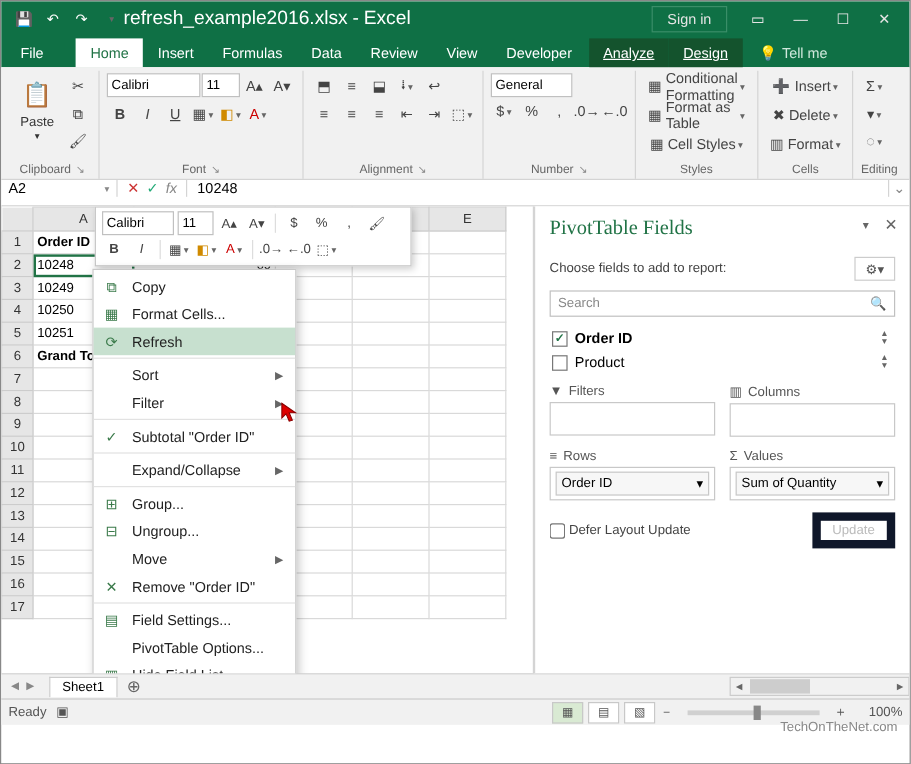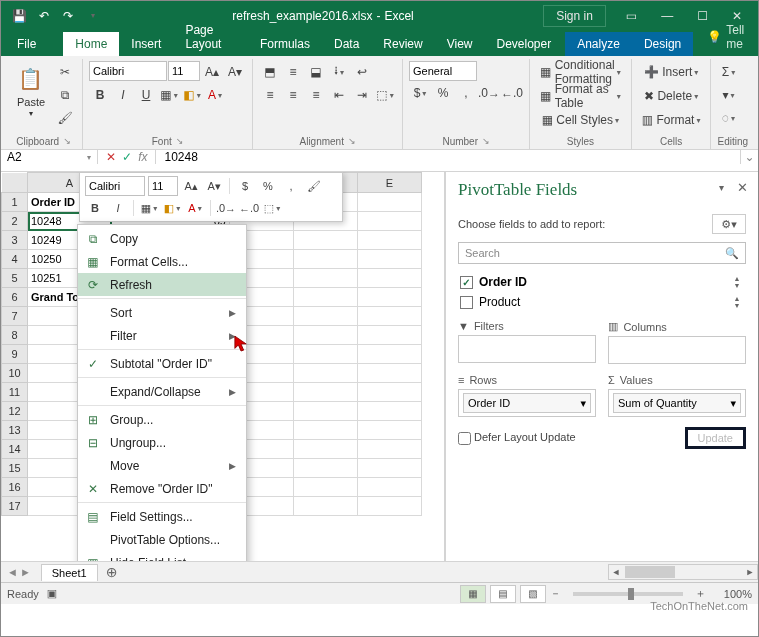--- a/index.html
+++ b/index.html
@@ -8,7 +8,7 @@
 .titlebar { height: 29px; background: #0f7045; display: flex; align-items: center; color: #fff; padding: 0 4px; }
 .titlebar .qat { display: flex; gap: 2px; align-items: center; margin-left:4px;}
 .titlebar .qat .qbtn { width: 22px; height: 22px; display: flex; align-items: center; justify-content: center; color:#fff; }
-.titlebar .title-group { flex:1; text-align:center; font-size:12px; display:flex; justify-content:center; gap:4px; align-items:center;}
+.titlebar .title-group { flex:1; text-align:center; font-size:16px; display:flex; gap:4px; align-items:center;}
 .titlebar .wincontrols { display:flex; gap:0; align-items:center;}
 .titlebar .wincontrols .wc, .titlebar .signin { height:29px; padding:0 12px; display:flex; align-items:center; justify-content:center; color:#e5e5e5;}
 .titlebar .signin { border:1px solid #3a8e68; font-size:12px; padding:0 12px; height:22px; margin-right:8px;}

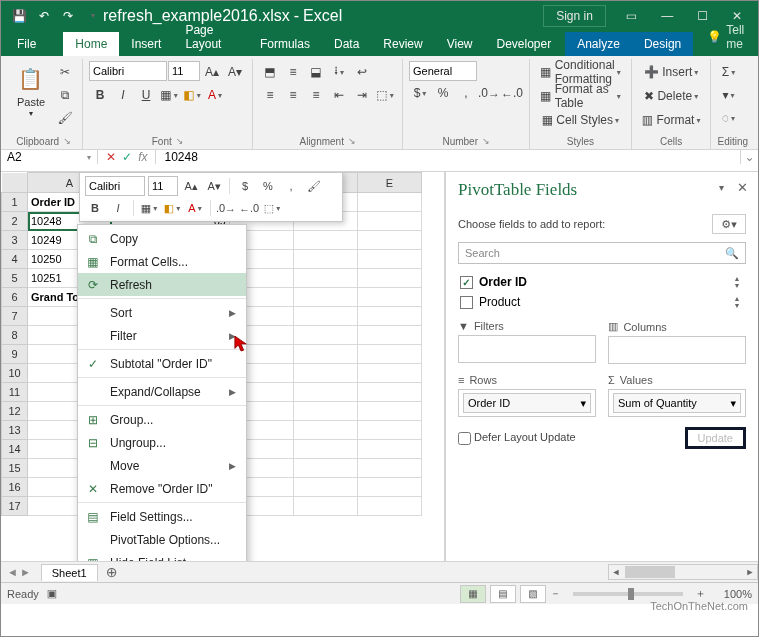--- a/index.html
+++ b/index.html
@@ -134,7 +134,6 @@
   <div class="tab file">File</div>
   <div class="tab active">Home</div>
   <div class="tab">Insert</div>
-  <div class="tab">Page Layout</div>
   <div class="tab">Formulas</div>
   <div class="tab">Data</div>
   <div class="tab">Review</div>

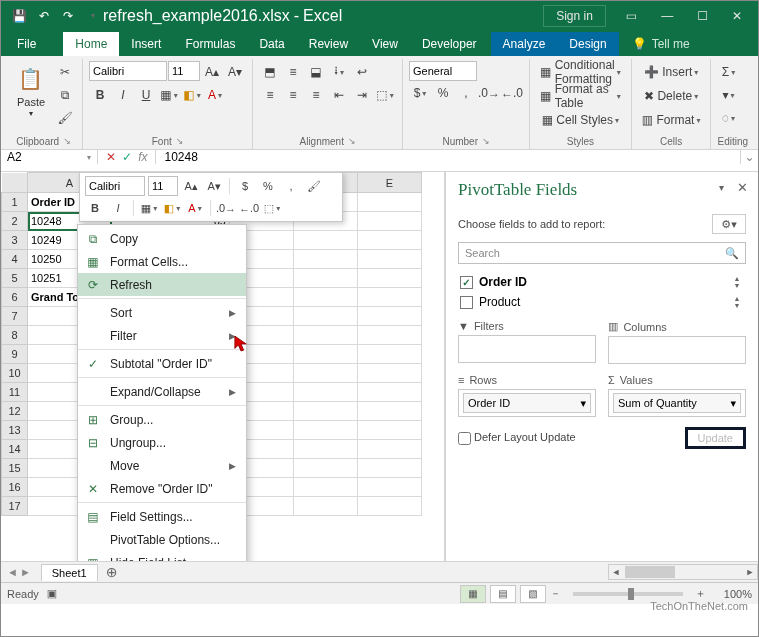--- a/index.html
+++ b/index.html
@@ -18,7 +18,7 @@
 .ribbontabs .tab.active { background:#fff; color:#217346; }
 .ribbontabs .tab.file { color:#fff; padding-right:27px;}
 .ribbontabs .contextual { display:flex; margin-left:2px;}
-.ribbontabs .tab.ctx { background:#0369a1;}
+.ribbontabs .tab.ctx { background:#14532d;text-decoration:underline;}
 .ribbontabs .tellme { margin-left:6px; color:#cfe8dc; display:flex; align-items:center; gap:4px; padding:5px 8px;}
 
 .ribbon { height: 94px; background:#f1f1f1; border-bottom:1px solid #d4d4d4; display:flex; padding:3px 4px 0 4px; gap:0;}

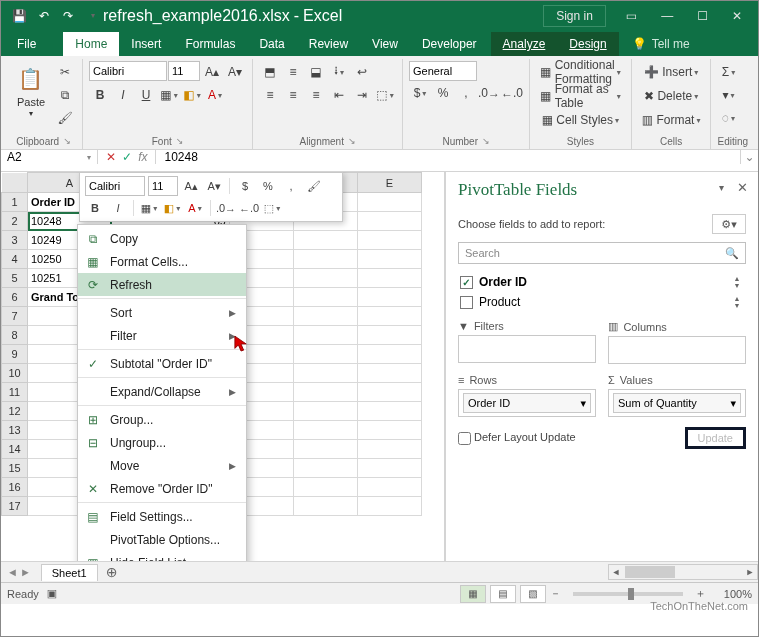--- a/index.html
+++ b/index.html
@@ -87,7 +87,7 @@
 .pane .area .box { height:28px; border:1px solid #c8c8c8; background:#fff; display:flex; align-items:center; padding:0 4px; font-size:11px;}
 .pane .area .box .chip { flex:1; display:flex; align-items:center; justify-content:space-between; padding:0 4px; border:1px solid #c8c8c8; height:20px; background:#f7f7f7;}
 .pane .defer { margin-top:10px; display:flex; align-items:center; justify-content:space-between; font-size:11px; color:#444;}
-.pane .defer .upd { color:#bbb; border:3px solid #0f172a; padding:2px 10px;}
+.pane .defer .upd { color:#bbb; border:7px solid #0f172a; padding:2px 10px;}
 
 .sheettabs { height:21px; border-top:1px solid #d4d4d4; display:flex; align-items:center; background:#f1f1f1; font-size:11px;}
 .sheettabs .nav { display:flex; gap:2px; padding:0 6px; color:#888;}

